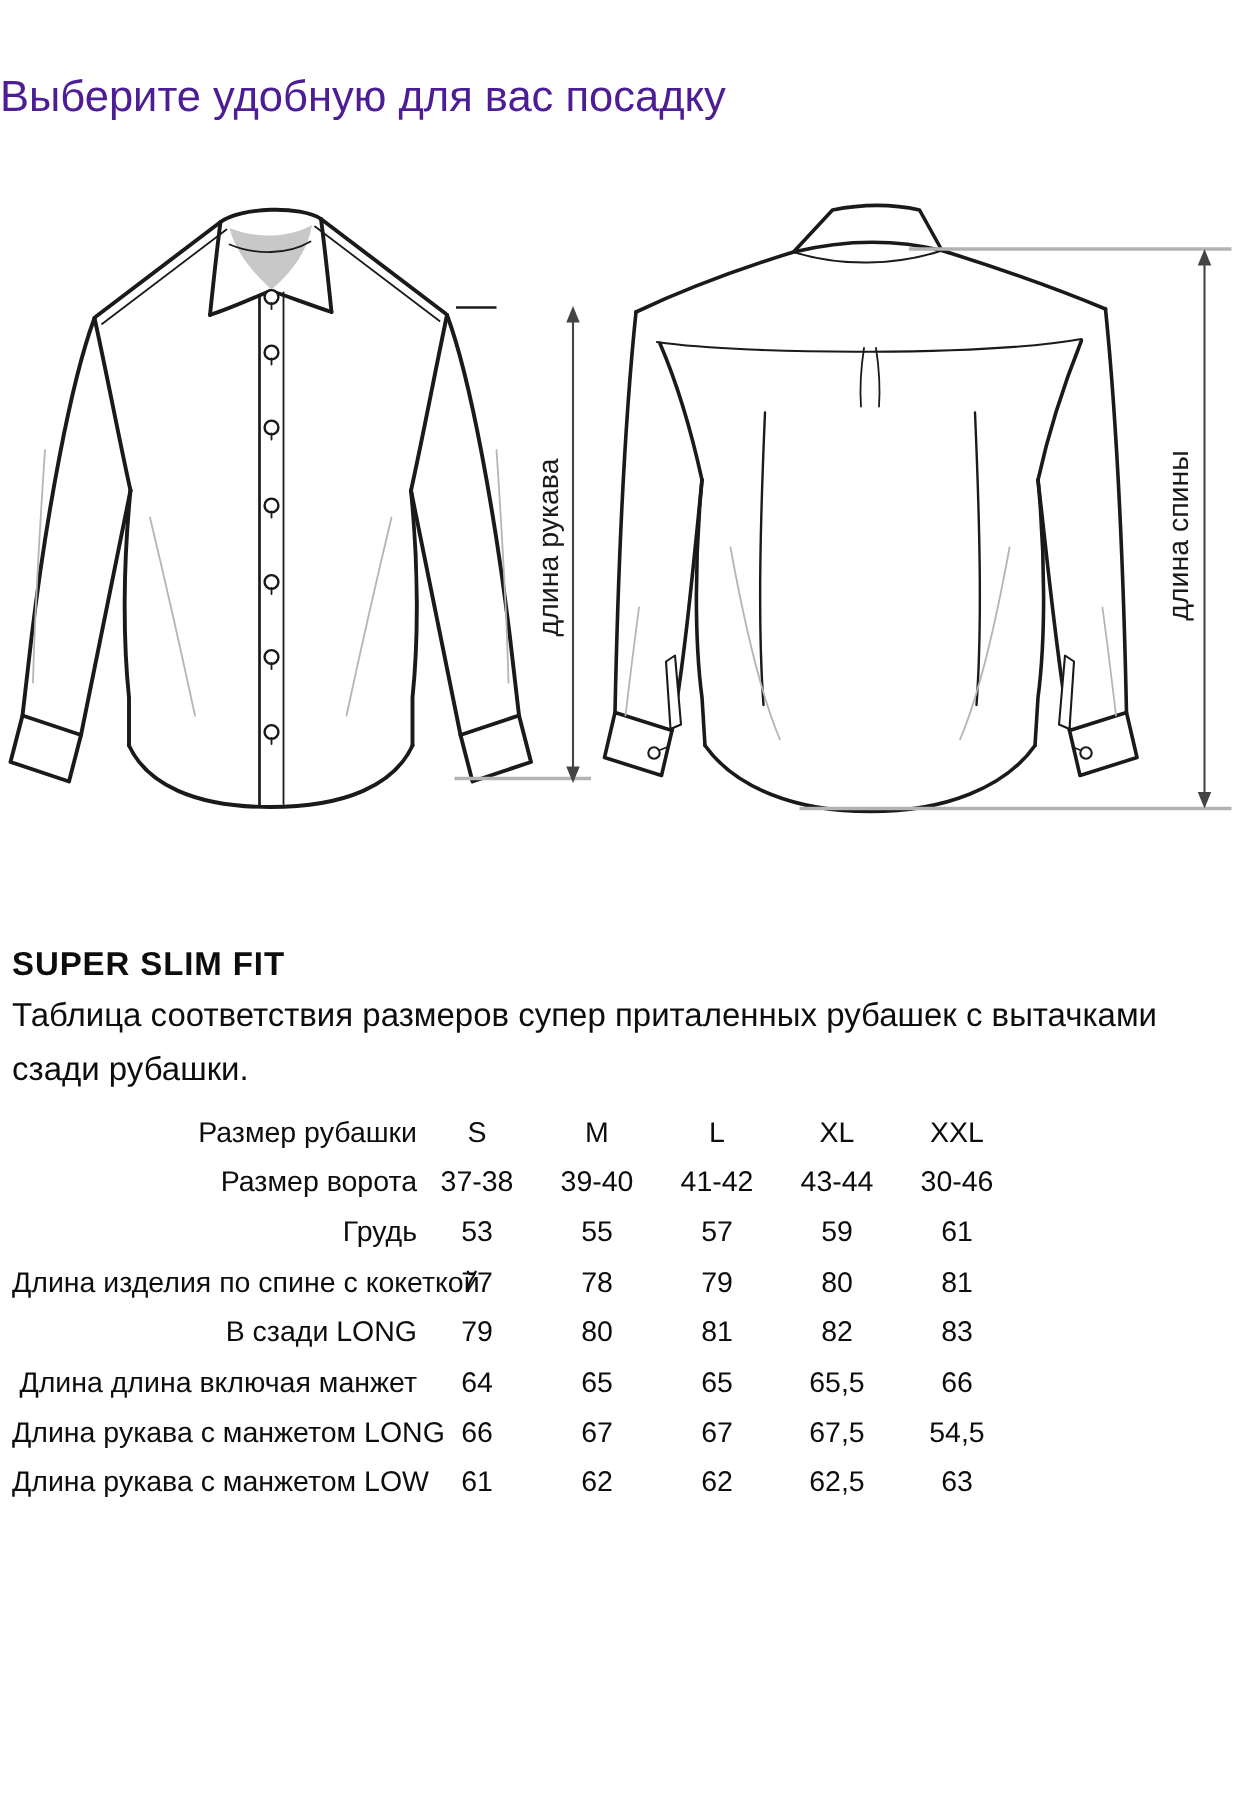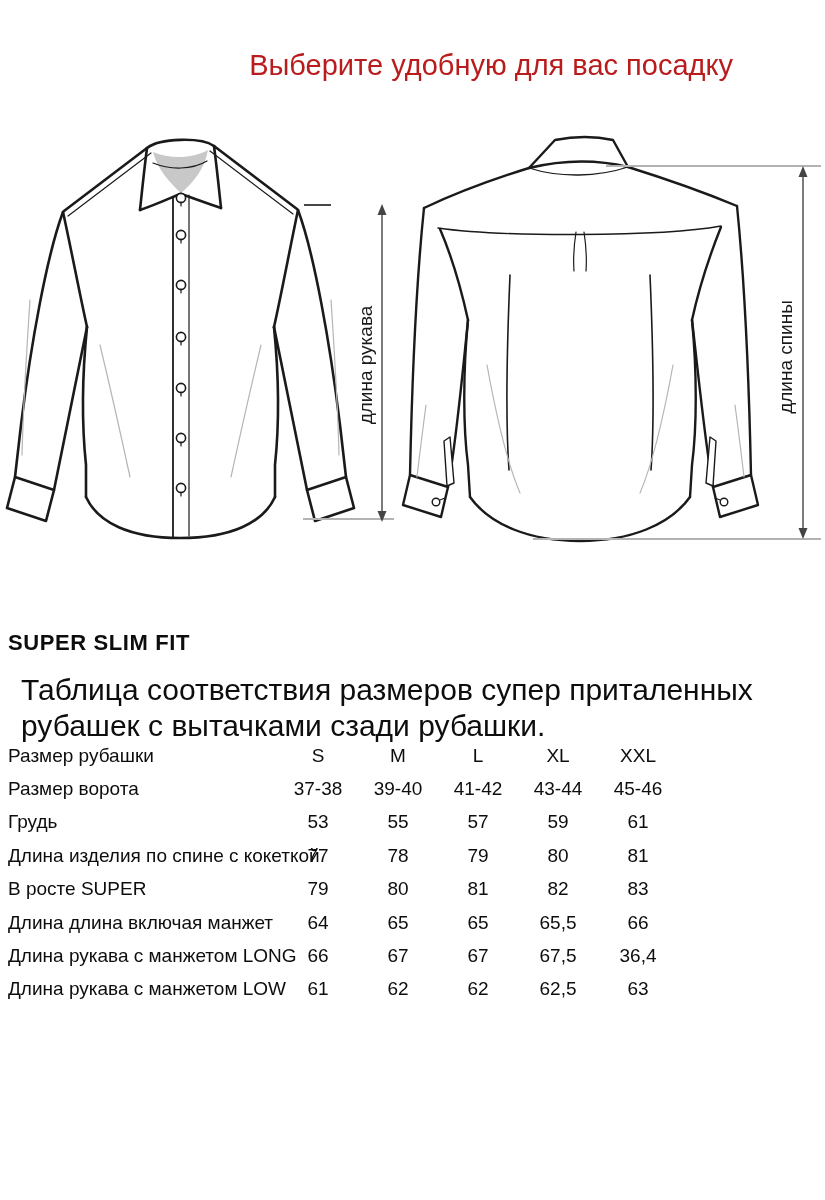--- a/index.html
+++ b/index.html
@@ -10,7 +10,7 @@
   }
   .title {
     position:absolute; top:49px; left:0; width:733px; margin:0;
-    text-align:right; font-size:29px; font-weight:400; color:#b91c1c;
+    text-align:left; font-size:29px; font-weight:400; color:#4c1d95;
   }
   .figure { position:absolute; top:125px; left:0; width:825px; height:430px; }
   .fit-heading {

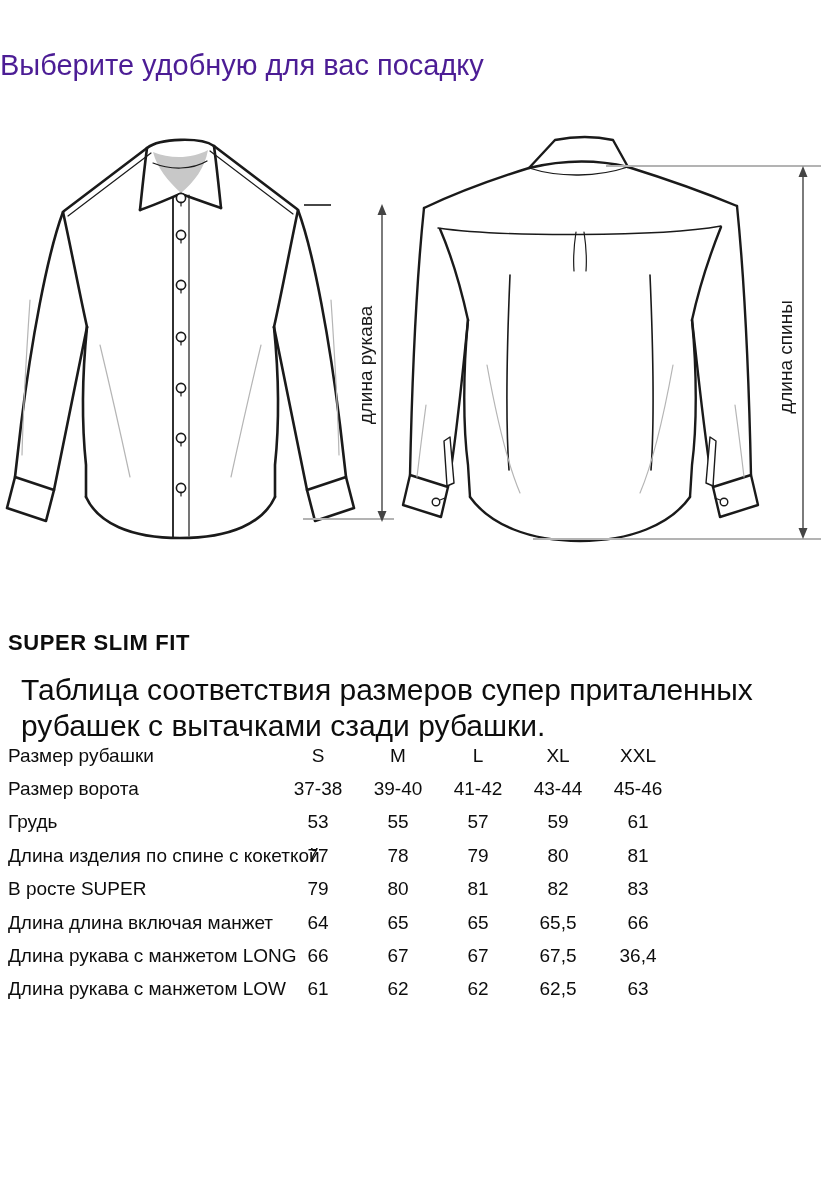--- a/index.html
+++ b/index.html
@@ -18,8 +18,8 @@
     font-size:22px; font-weight:700; letter-spacing:0.6px; color:#0d0d0d;
   }
   .fit-desc {
-    position:absolute; top:659px; left:8px; width:786px; margin:13px;
-    font-size:30px; line-height:36px; font-weight:400; color:#0d0d0d;
+    position:absolute; top:659px; left:8px; width:786px; margin:0;
+    font-size:22px; line-height:36px; font-weight:400; color:#0d0d0d;
   }
   table.size-table {
     position:absolute; top:739px; left:8px;

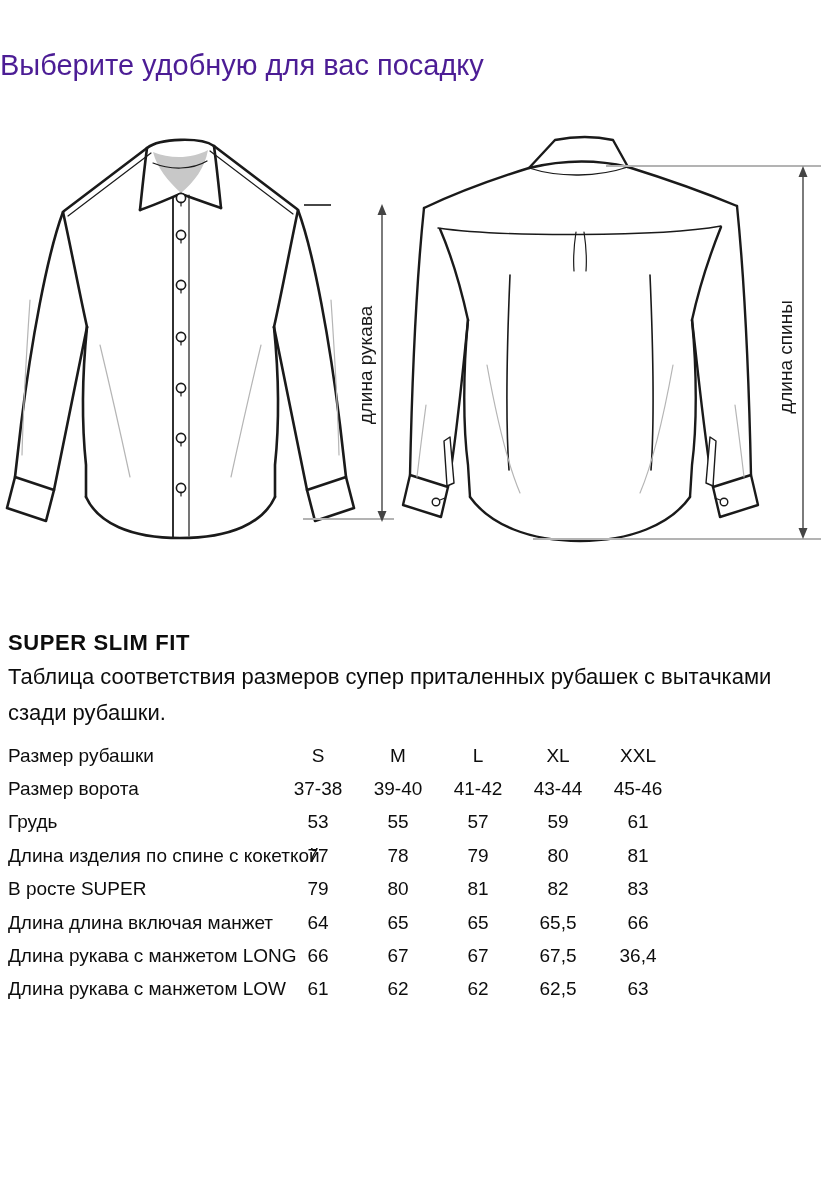--- a/index.html
+++ b/index.html
@@ -30,7 +30,7 @@
     height:33.4px; padding:0; vertical-align:middle; white-space:nowrap;
     text-align:center; font-weight:400;
   }
-  table.size-table td.lbl { width:270px; text-align:left; }
+  table.size-table td.lbl { width:270px; text-align:right; }
   svg text { font-family:"Liberation Sans", sans-serif; }
 </style>
 </head>

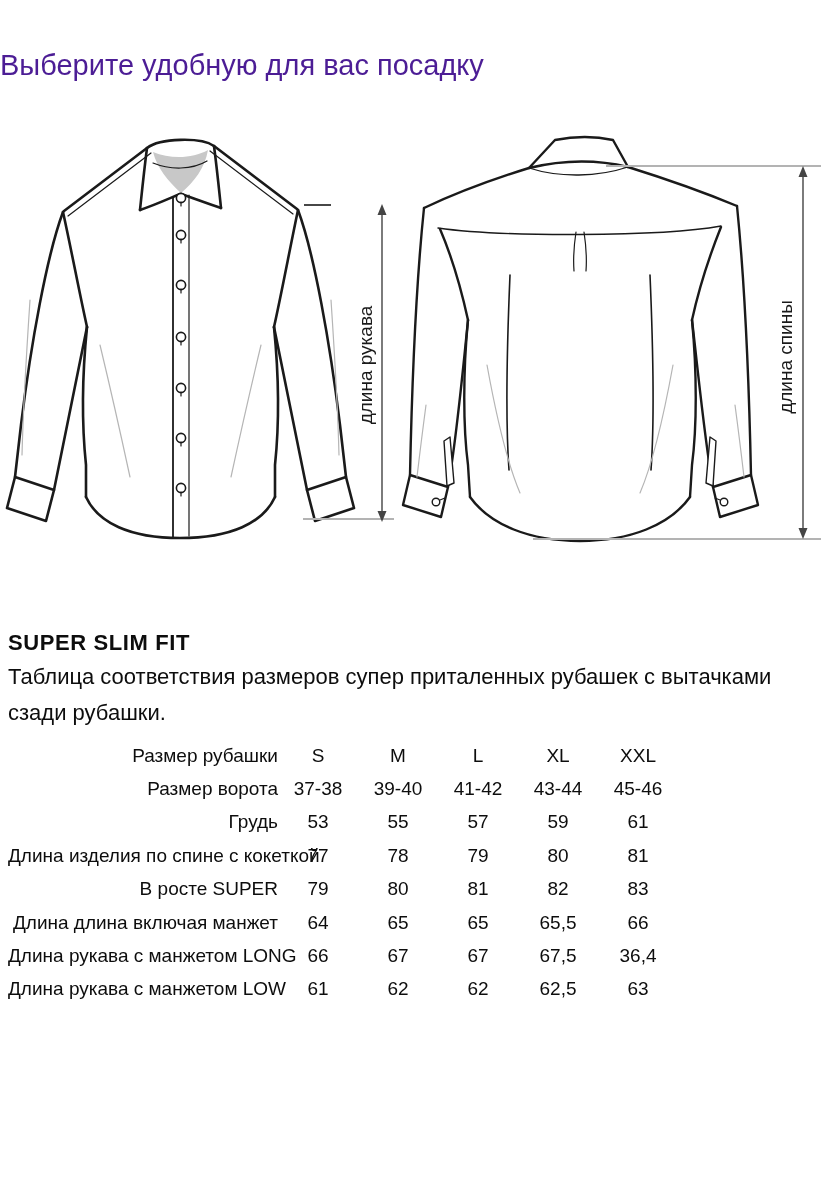--- a/index.html
+++ b/index.html
@@ -225,7 +225,7 @@
           <td>39-40</td>
           <td>41-42</td>
           <td>43-44</td>
-          <td>45-46</td>
+          <td>30-46</td>
         </tr>
         <tr>
           <td class="lbl">Грудь</td>

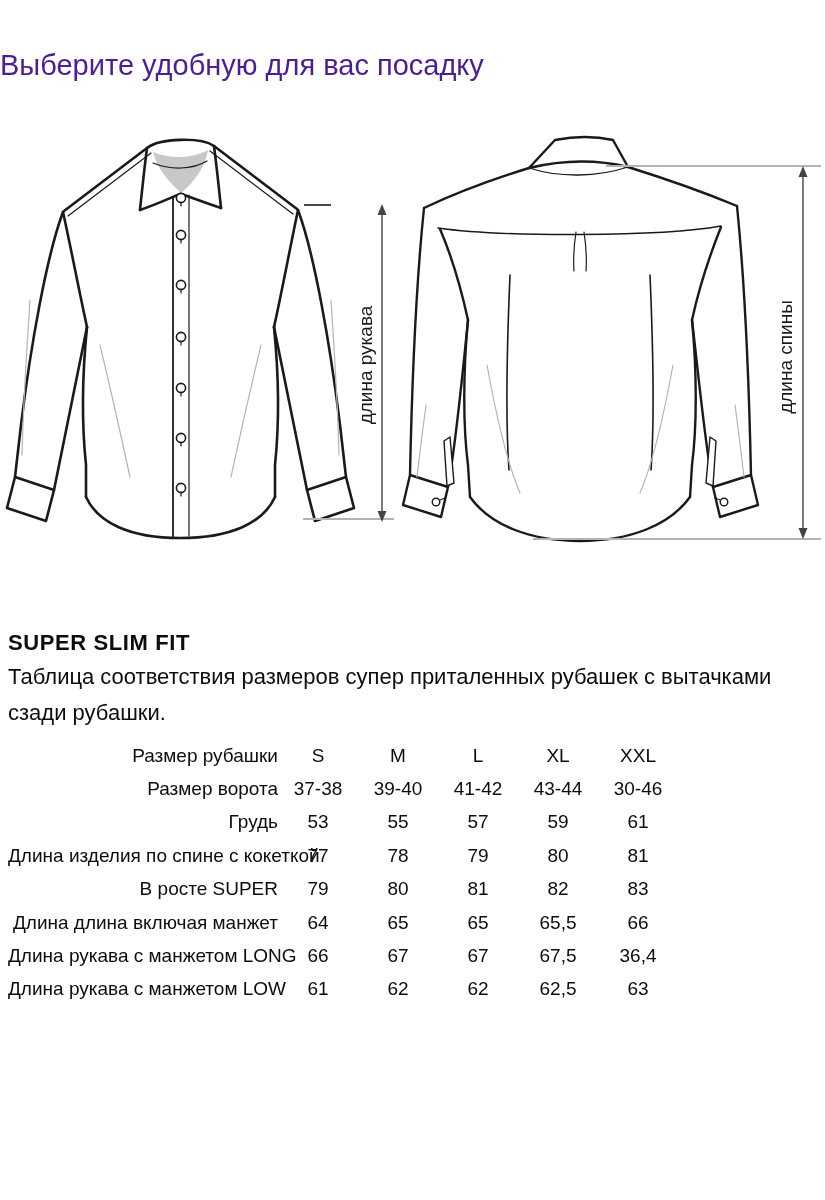--- a/index.html
+++ b/index.html
@@ -244,7 +244,7 @@
           <td>81</td>
         </tr>
         <tr>
-          <td class="lbl">В росте SUPER</td>
+          <td class="lbl">В сзади LONG</td>
           <td>79</td>
           <td>80</td>
           <td>81</td>

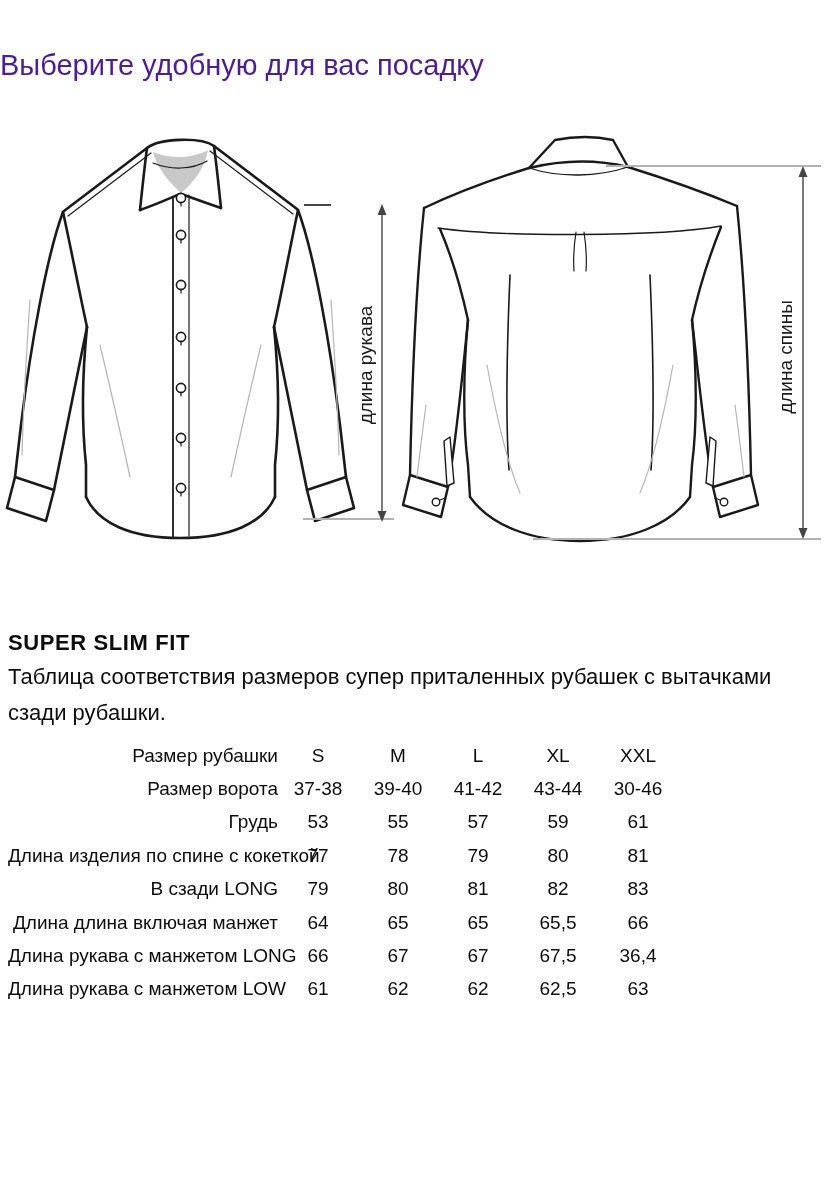--- a/index.html
+++ b/index.html
@@ -265,7 +265,7 @@
           <td>67</td>
           <td>67</td>
           <td>67,5</td>
-          <td>36,4</td>
+          <td>54,5</td>
         </tr>
         <tr>
           <td class="lbl">Длина рукава с манжетом LOW</td>

